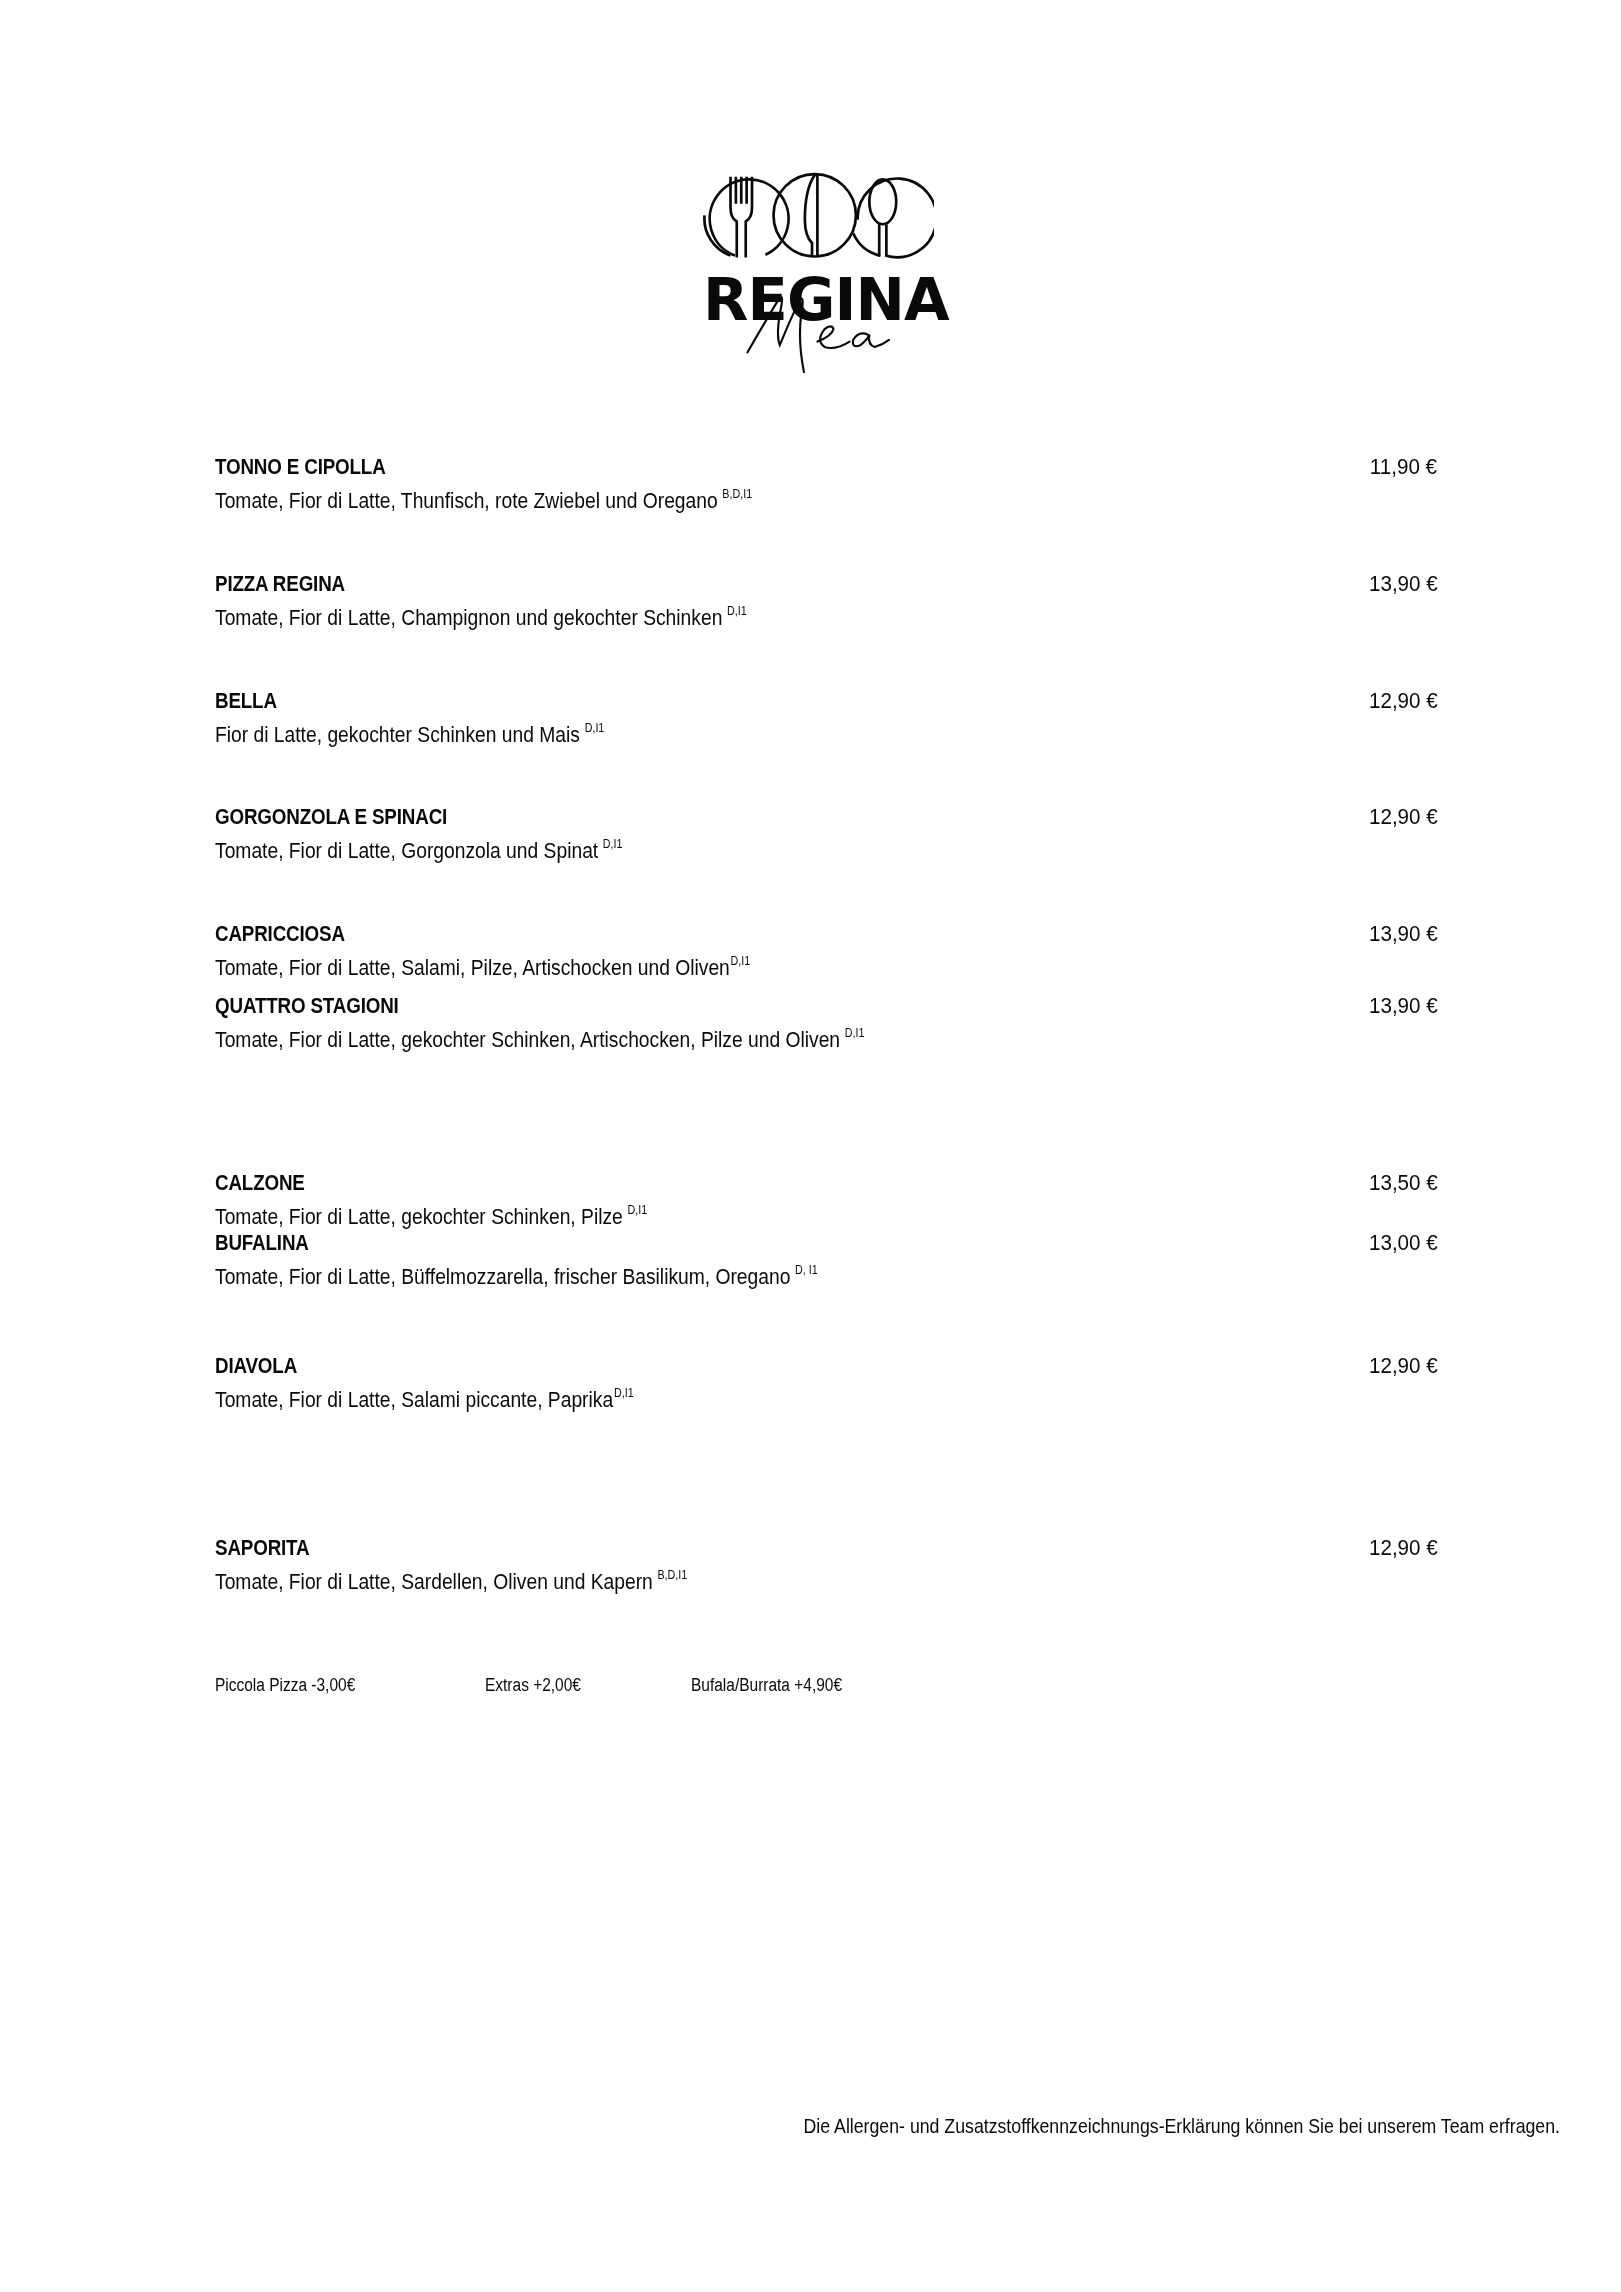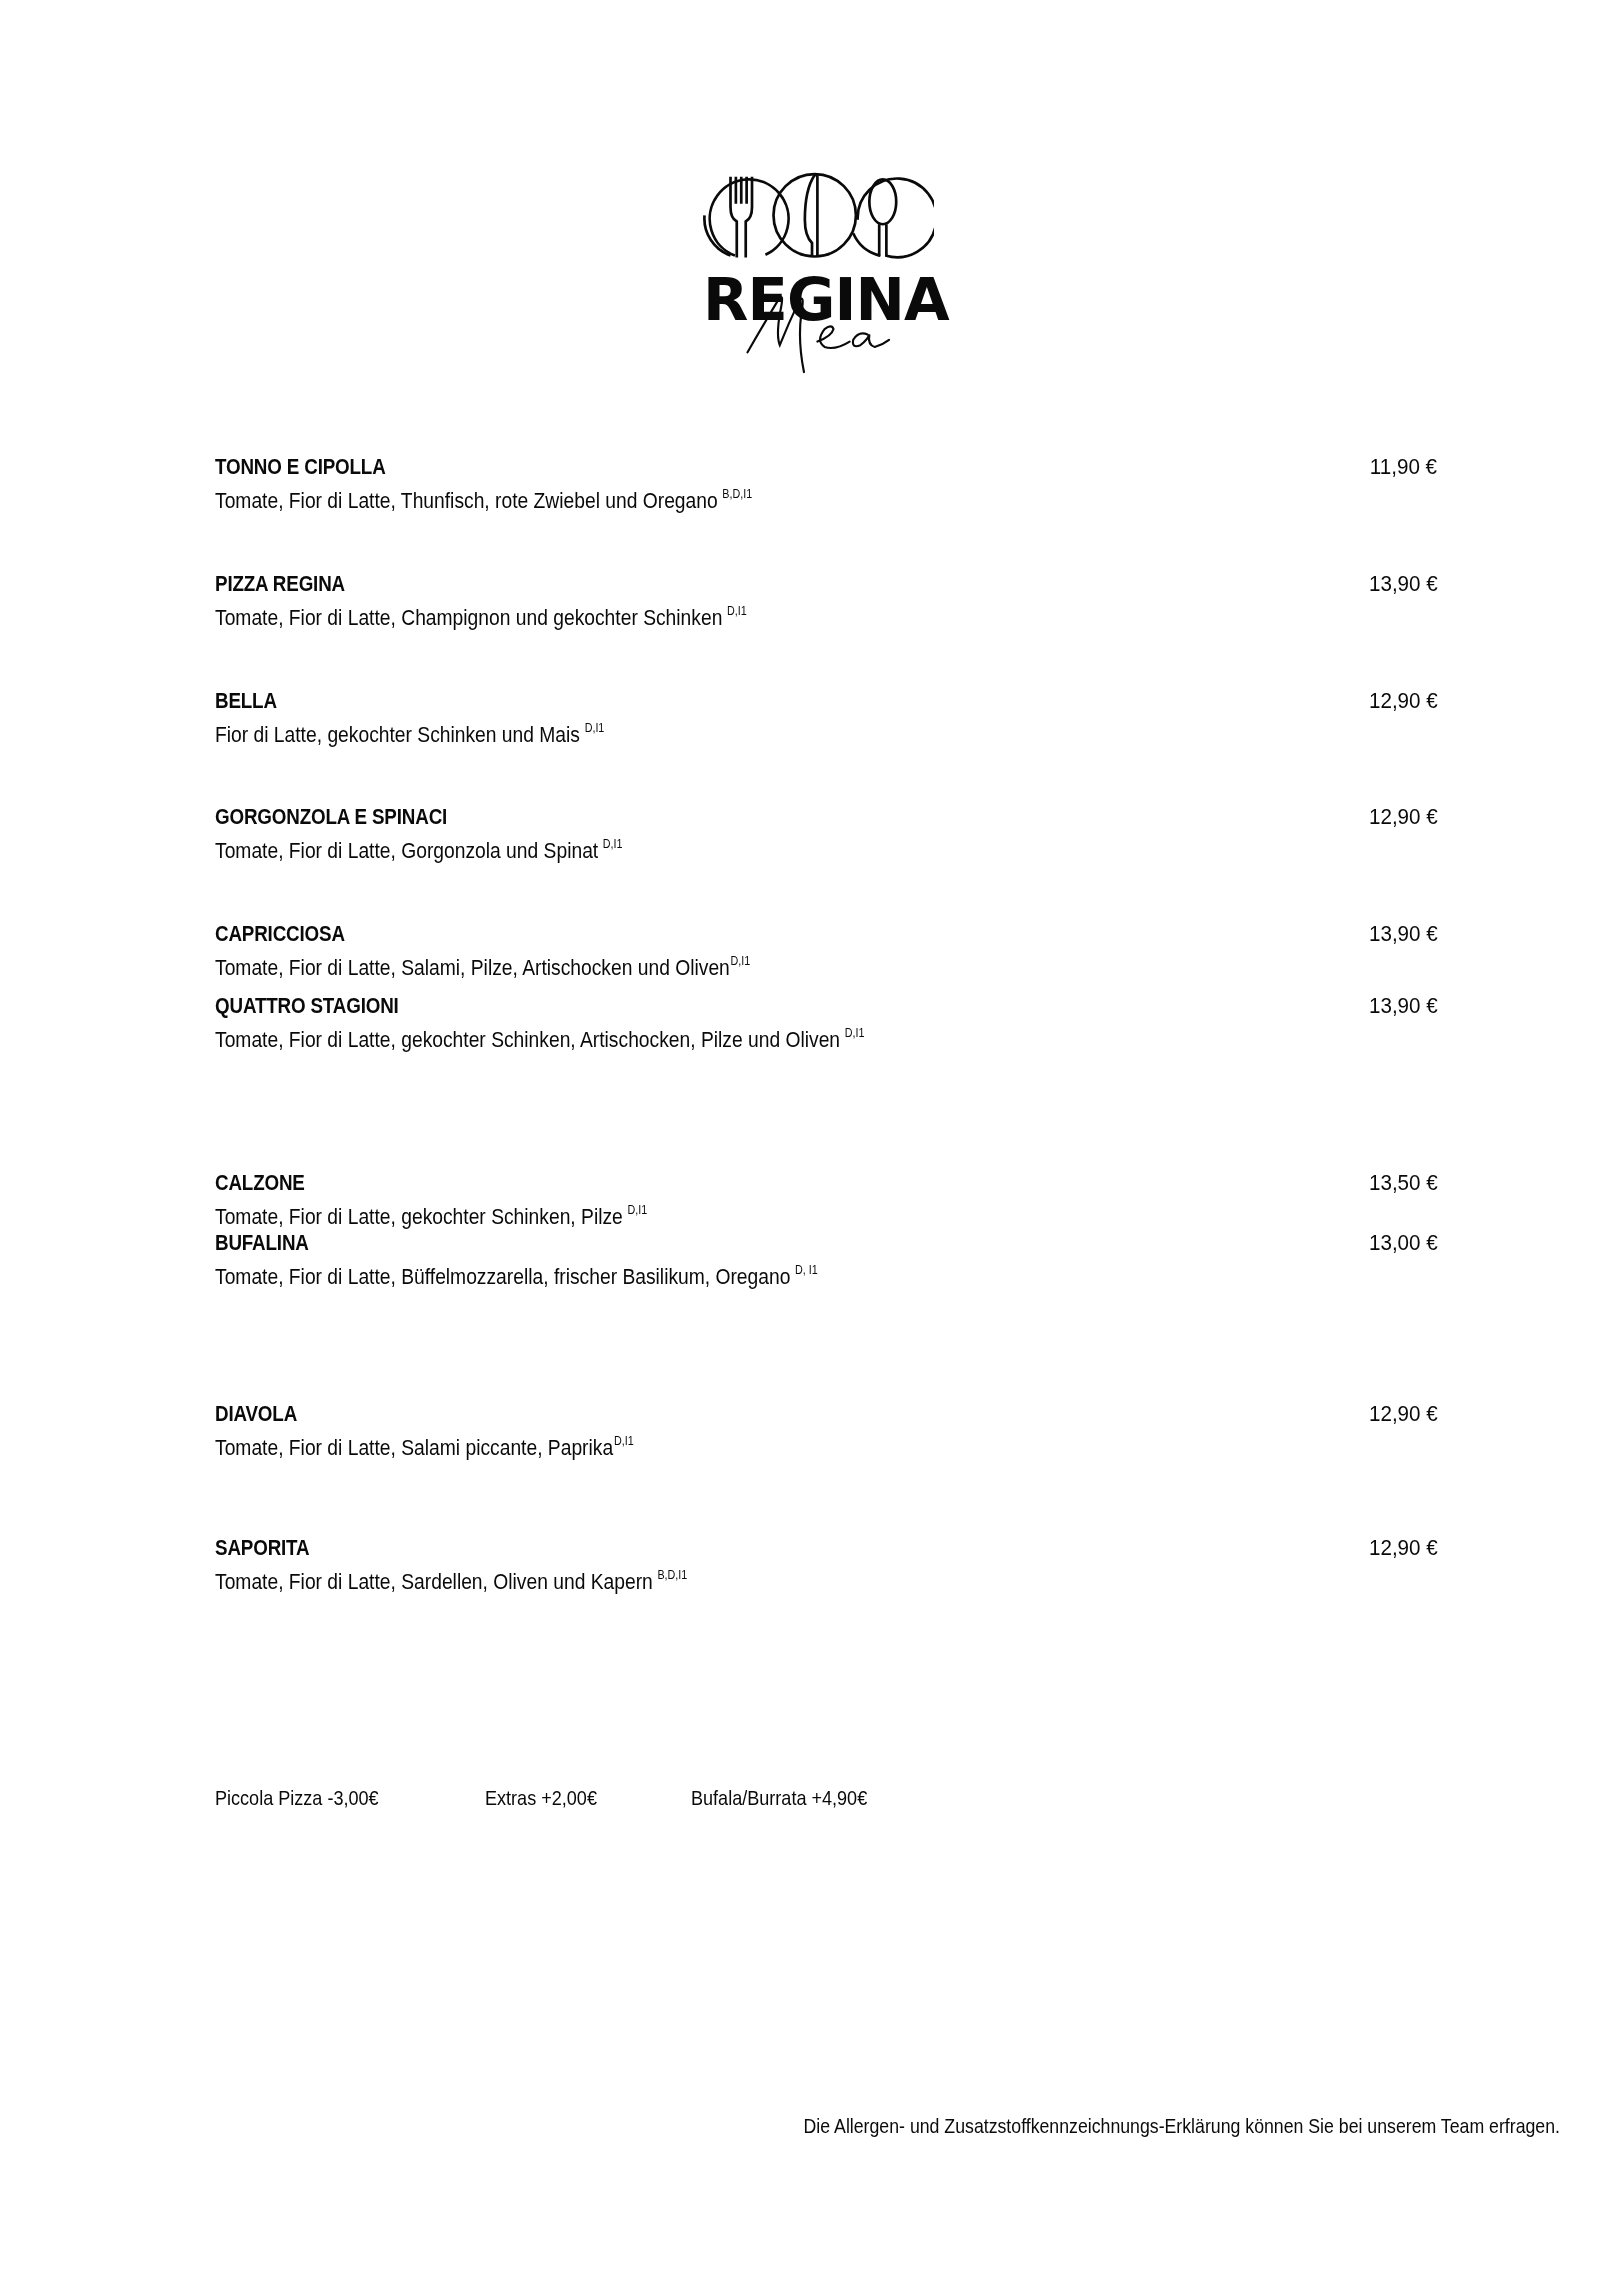--- a/index.html
+++ b/index.html
@@ -105,7 +105,7 @@
     <span class="desc"><span>Tomate, Fior di Latte, Büffelmozzarella, frischer Basilikum, Oregano</span><sup>D, I1</sup></span>
   </div>
 
-  <div class="item" style="top:1400px">
+  <div class="item" style="top:1352px">
     <span class="title">DIAVOLA</span>
     <span class="price">12,90 €</span>
     <span class="desc"><span>Tomate, Fior di Latte, Salami piccante, Paprika</span><sup class="tight">D,I1</sup></span>

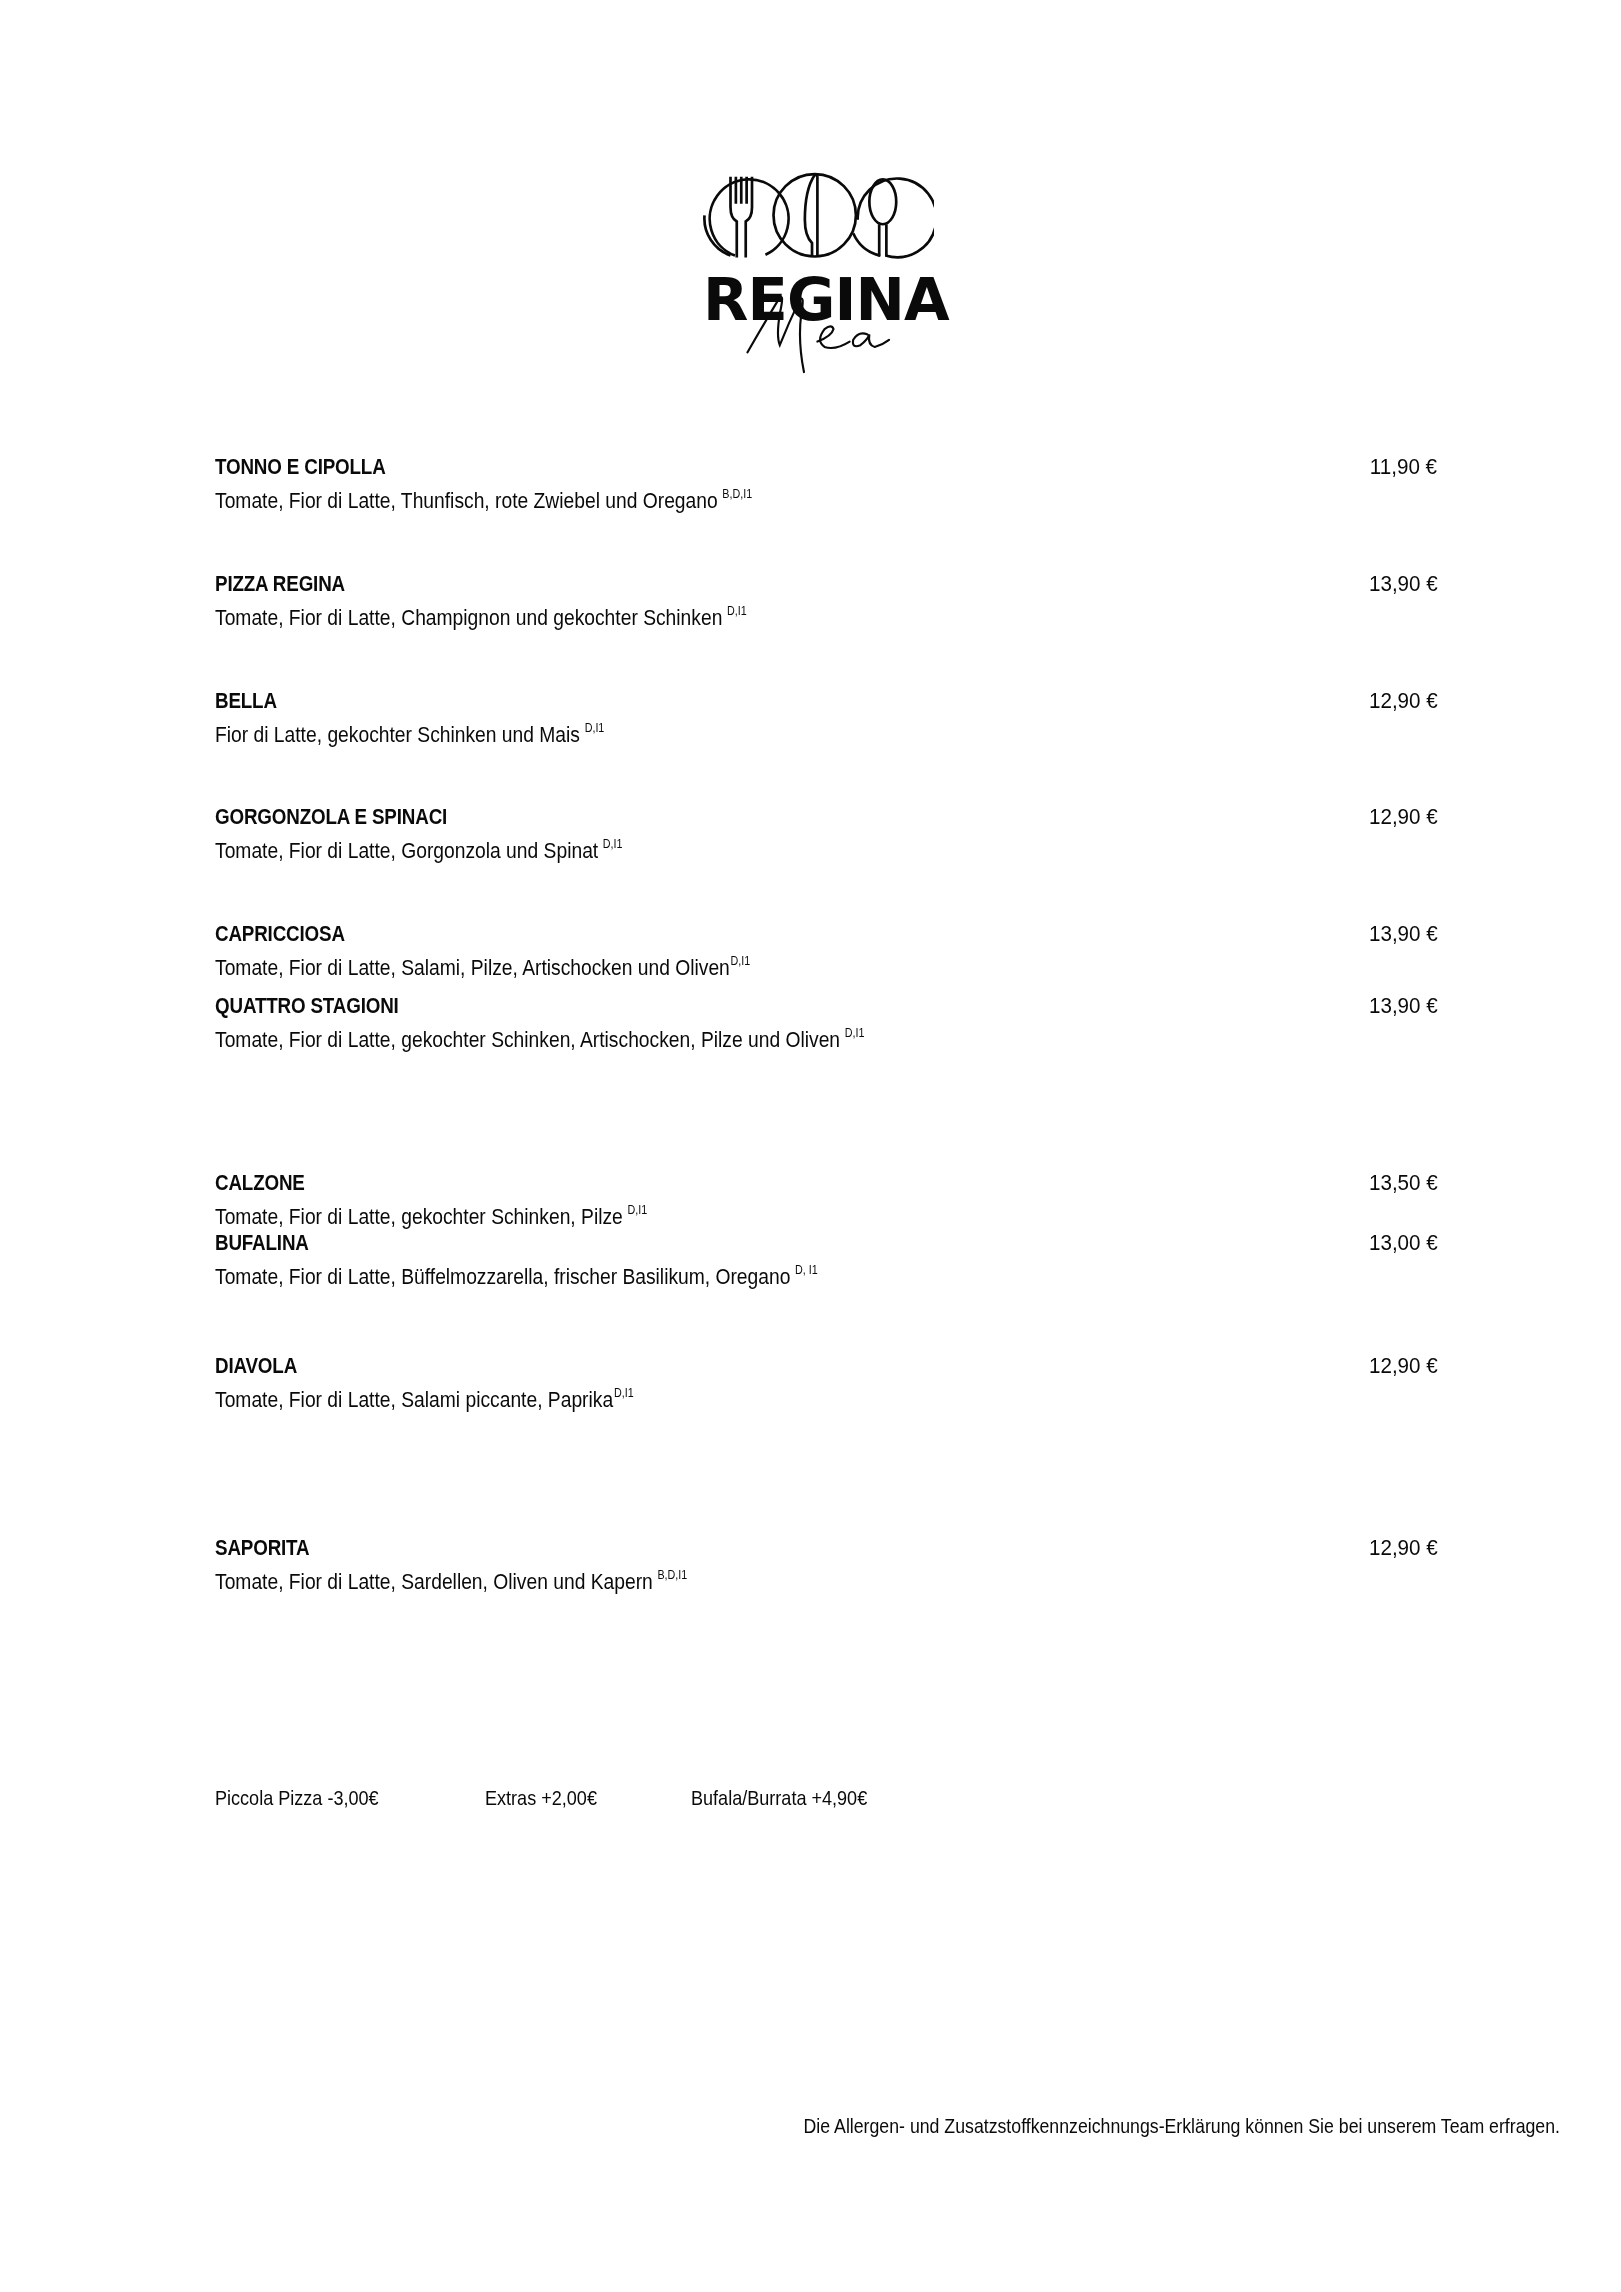--- a/index.html
+++ b/index.html
@@ -14,7 +14,7 @@
   .desc { position: absolute; left: 0; top: 34px; font-size: 22.4px; line-height: 27px; white-space: nowrap; transform: scaleX(0.86); transform-origin: left top; }
   .desc sup { font-size: 12.5px; vertical-align: 0; position: relative; top: -9.9px; margin-left: 5.4px; }
   .desc sup.tight { margin-left: 0.9px; }
-  .extras { position: absolute; top: 1784px; left: 215px; font-size: 21px; line-height: 27px; white-space: nowrap; width: 806px; height: 27px; }
+  .extras { position: absolute; top: 1672px; left: 215px; font-size: 18px; line-height: 27px; white-space: nowrap; width: 806px; height: 27px; }
   .extras span { position: absolute; top: 0; transform: scaleX(0.86); transform-origin: left top; }
   .footer { position: absolute; top: 2113px; left: 0; width: 1622px; text-align: right; font-size: 20.6px; line-height: 25px; }
   .footer span { display: inline-block; transform: scaleX(0.86); transform-origin: center top; white-space: nowrap; margin-left: 48px; }

